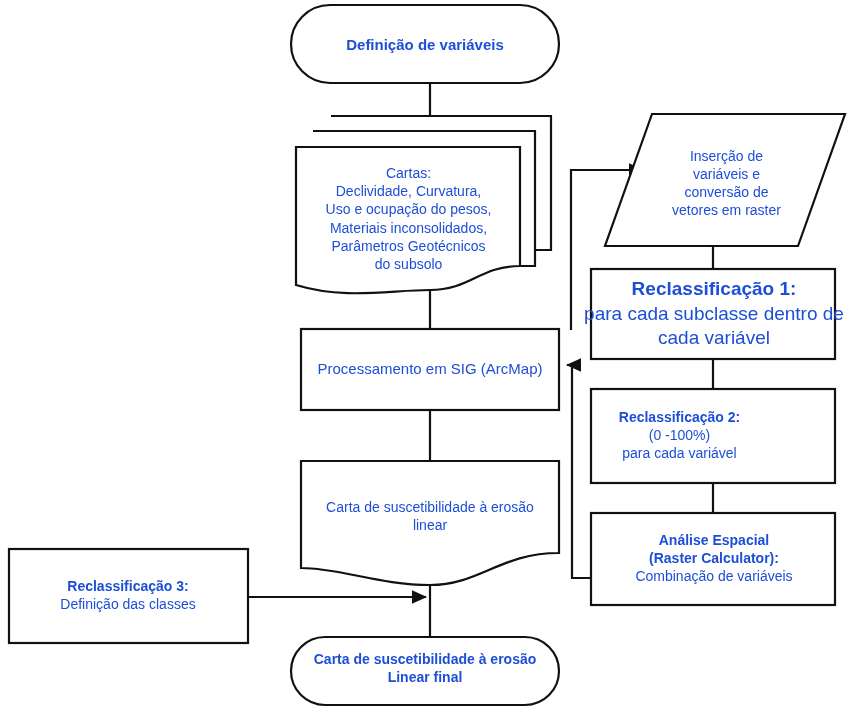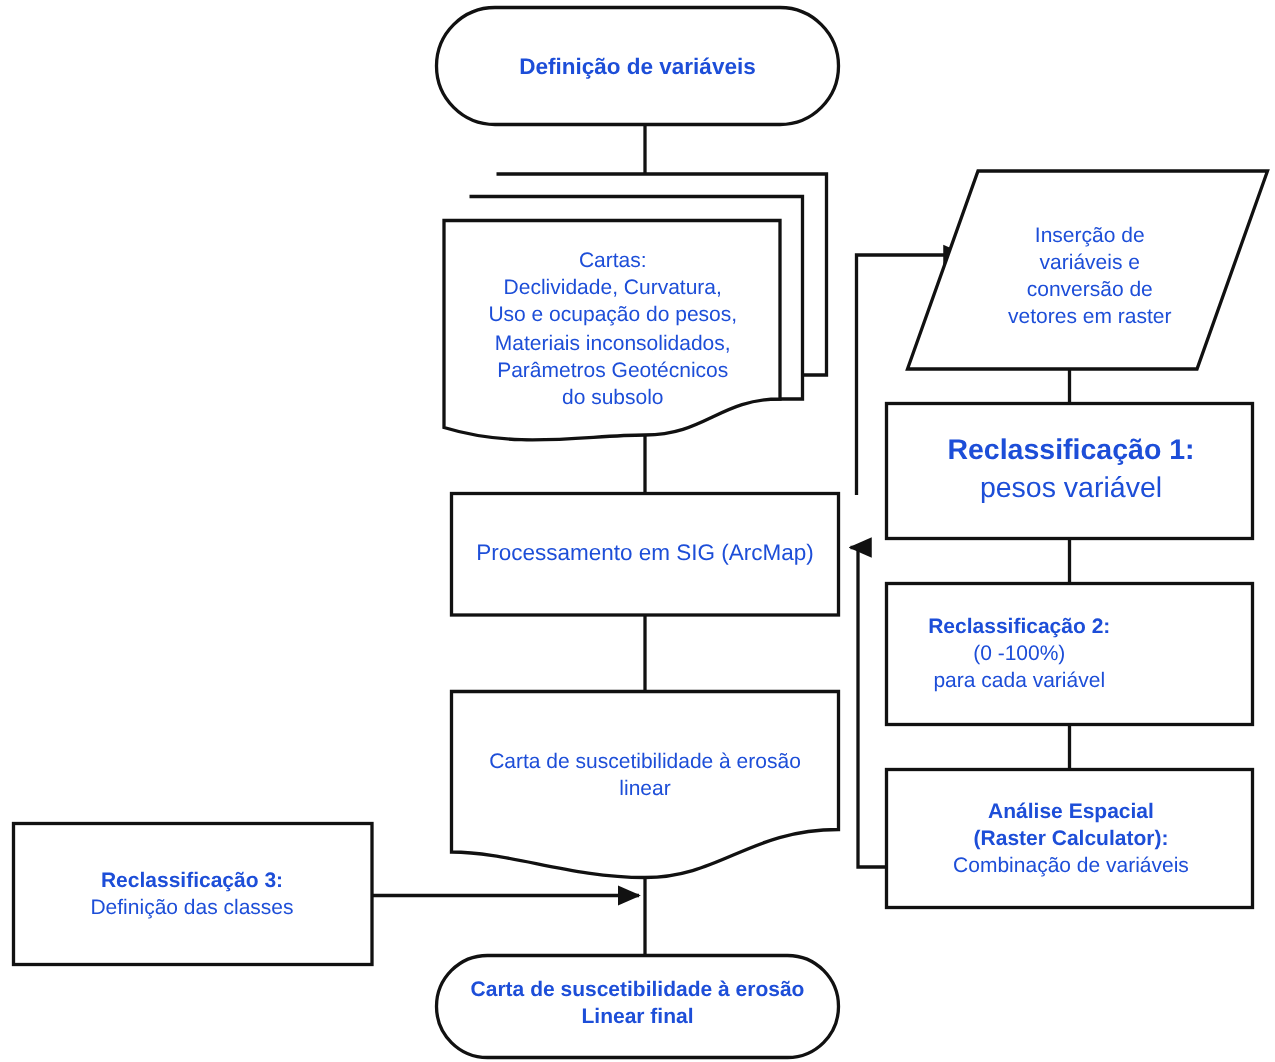--- a/index.html
+++ b/index.html
@@ -139,6 +139,7 @@
 
   <div class="node-label sz13p5" id="lbl-recl1">
     <span class="ln b">Reclassificação 1:</span>
+    <span class="ln">para cada subclasse dentro de</span>
     <span class="ln">pesos variável</span>
   </div>
 

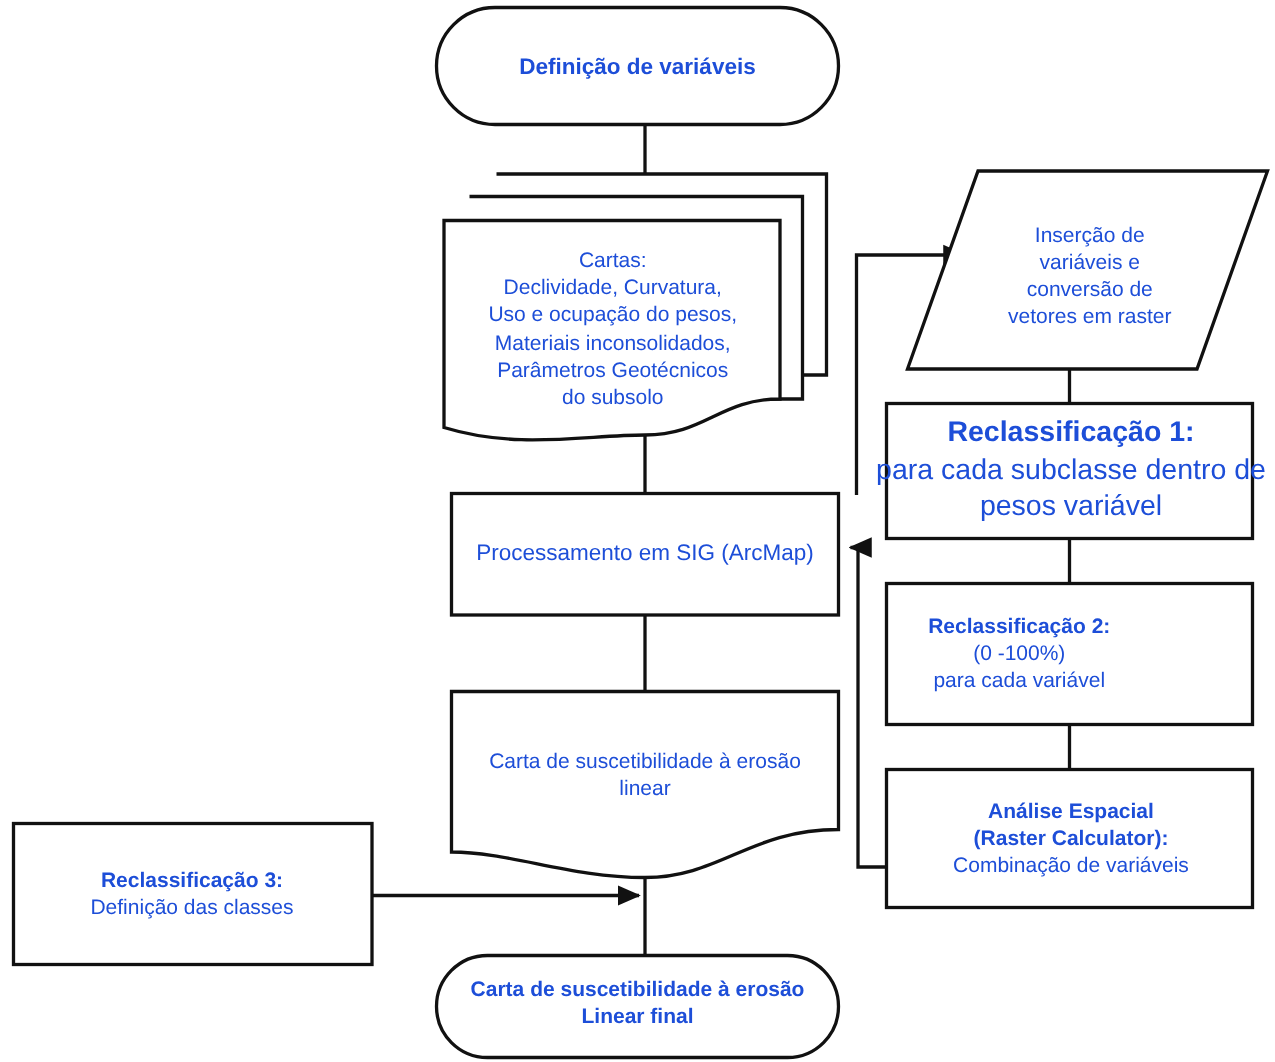--- a/index.html
+++ b/index.html
@@ -140,7 +140,7 @@
   <div class="node-label sz13p5" id="lbl-recl1">
     <span class="ln b">Reclassificação 1:</span>
     <span class="ln">para cada subclasse dentro de</span>
-    <span class="ln">pesos variável</span>
+    <span class="ln">cada variável</span>
   </div>
 
   <div class="node-label sz14" id="lbl-recl2">

